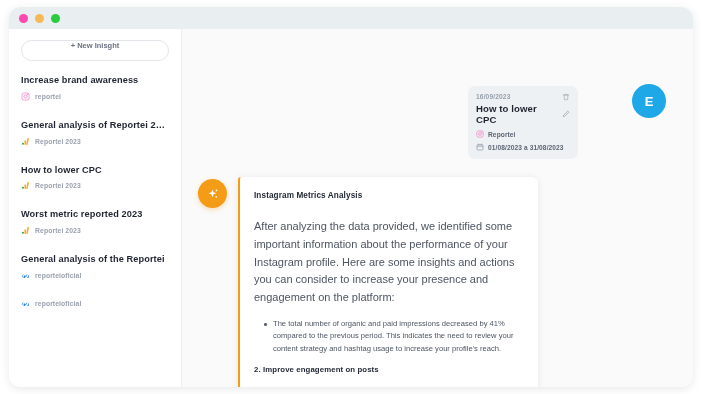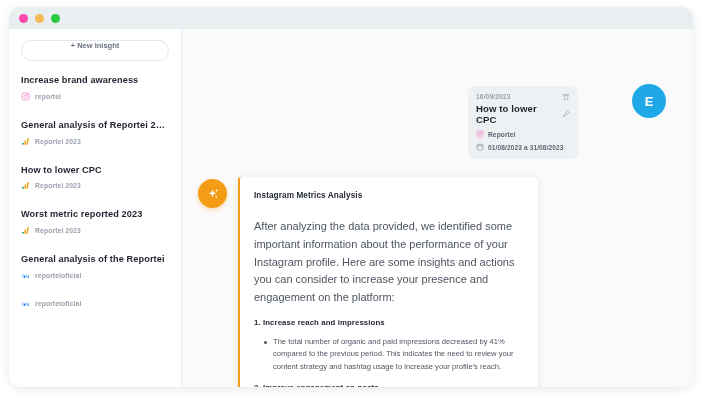--- a/index.html
+++ b/index.html
@@ -388,7 +388,6 @@
         <div id="analysis-card">
           <div id="analysis-heading">Instagram Metrics Analysis</div>
           <p id="analysis-intro">After analyzing the data provided, we identified some important information about the performance of your Instagram profile. Here are some insights and actions you can consider to increase your presence and engagement on the platform:</p>
-          <div class="section-heading">1. Increase reach and impressions</div>
           <ul class="bullet-list">
             <li>The total number of organic and paid impressions decreased by 41% compared to the previous period. This indicates the need to review your content strategy and hashtag usage to increase your profile's reach.</li>
           </ul>

